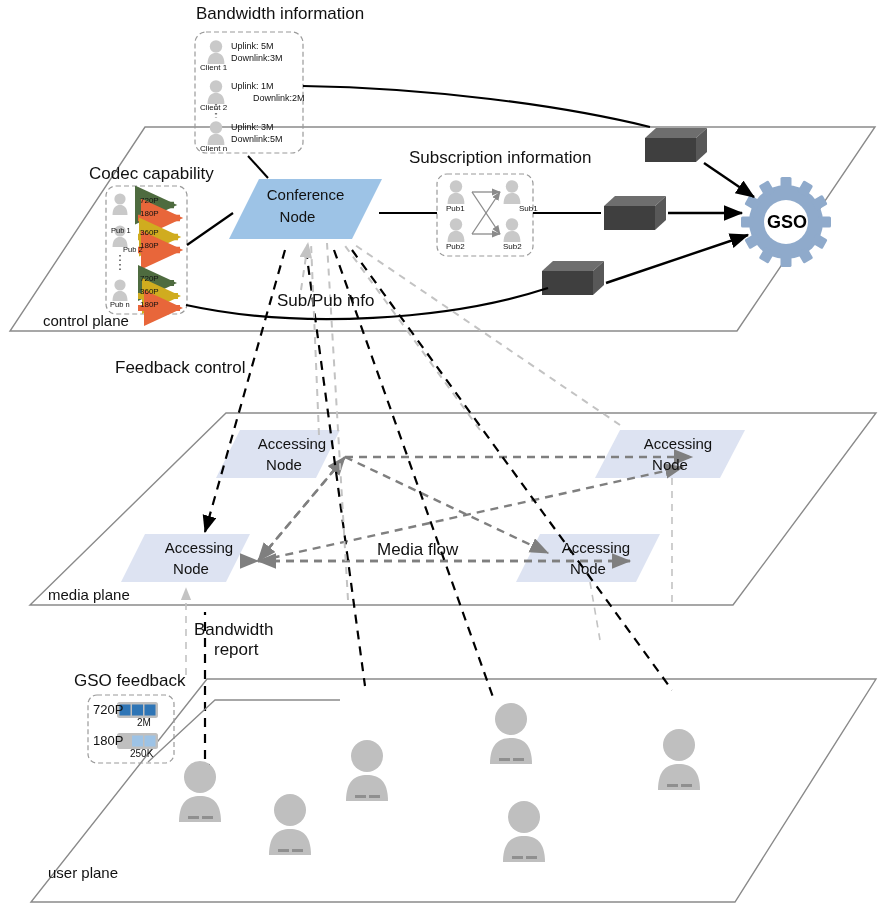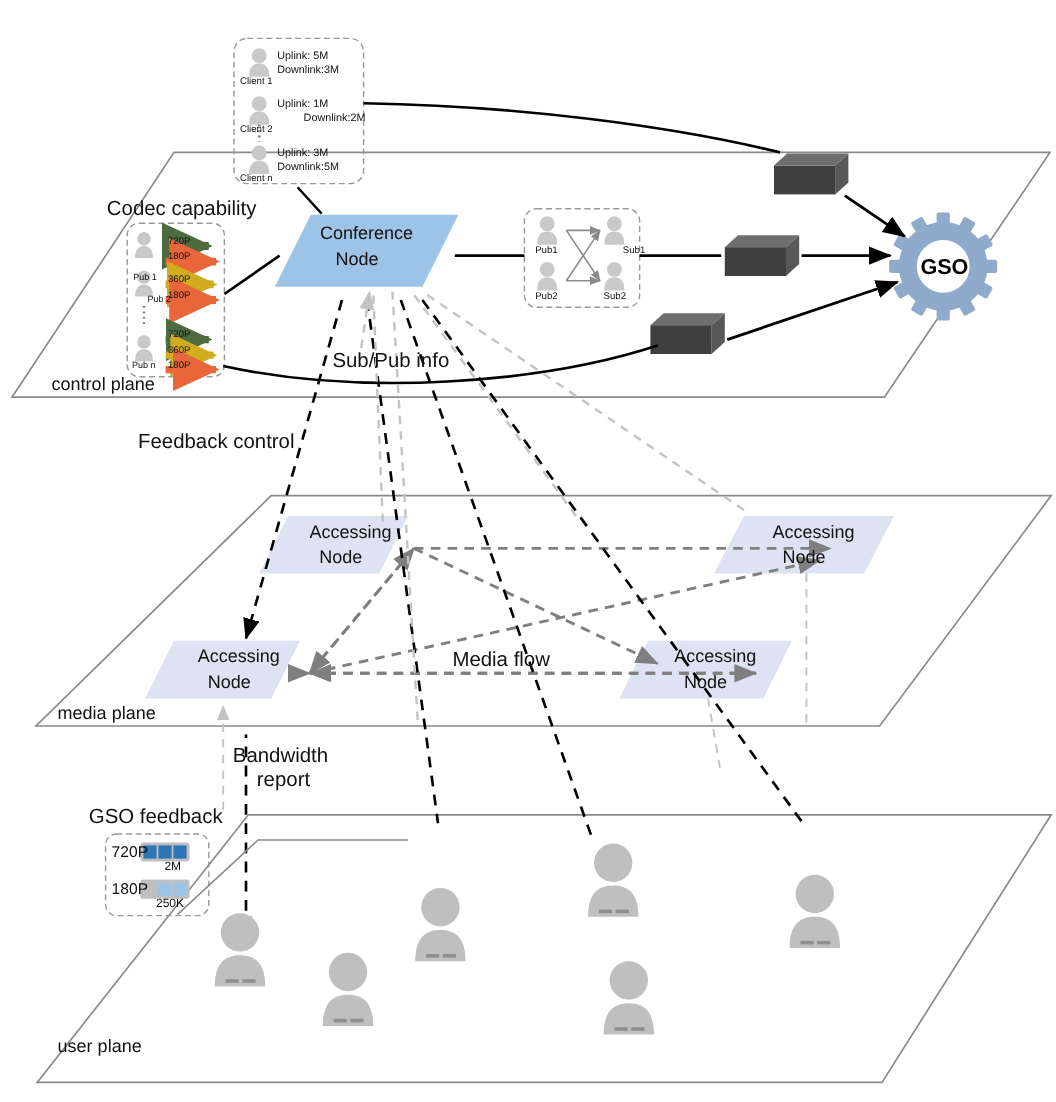--- a/index.html
+++ b/index.html
@@ -312,6 +312,7 @@
   </g>
 </svg>
 
+<div class="lbl big-label" style="left:196px;top:4px;">Bandwidth information</div>
 <div class="lbl big-label" style="left:89px;top:164px;">Codec capability</div>
 <div class="lbl big-label" style="left:74px;top:671px;">GSO feedback</div>
 

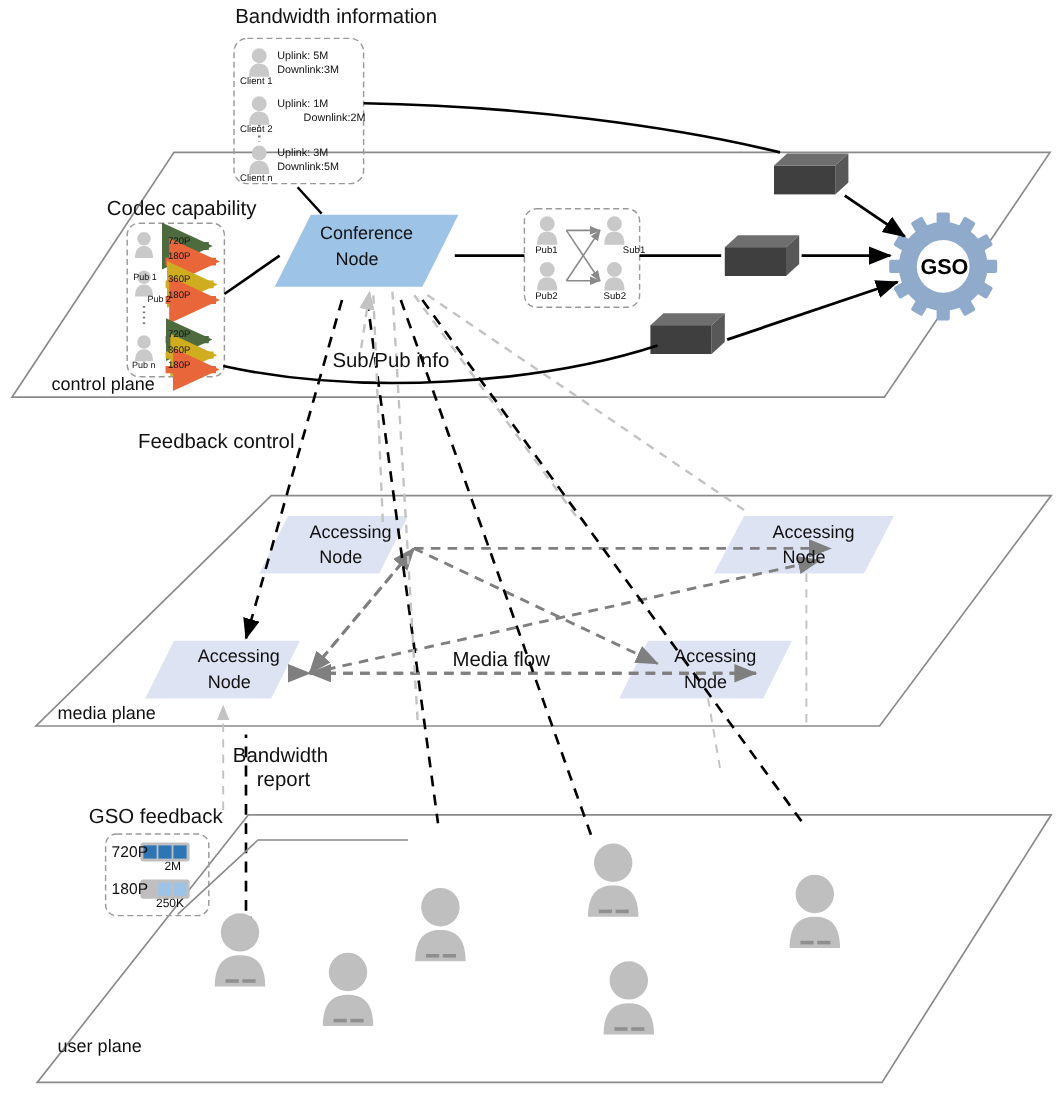--- a/index.html
+++ b/index.html
@@ -314,6 +314,7 @@
 
 <div class="lbl big-label" style="left:196px;top:4px;">Bandwidth information</div>
 <div class="lbl big-label" style="left:89px;top:164px;">Codec capability</div>
+<div class="lbl big-label" style="left:409px;top:148px;">Subscription information</div>
 <div class="lbl big-label" style="left:74px;top:671px;">GSO feedback</div>
 
 <div class="lbl plane-label" style="left:43px;top:312px;">control plane</div>

